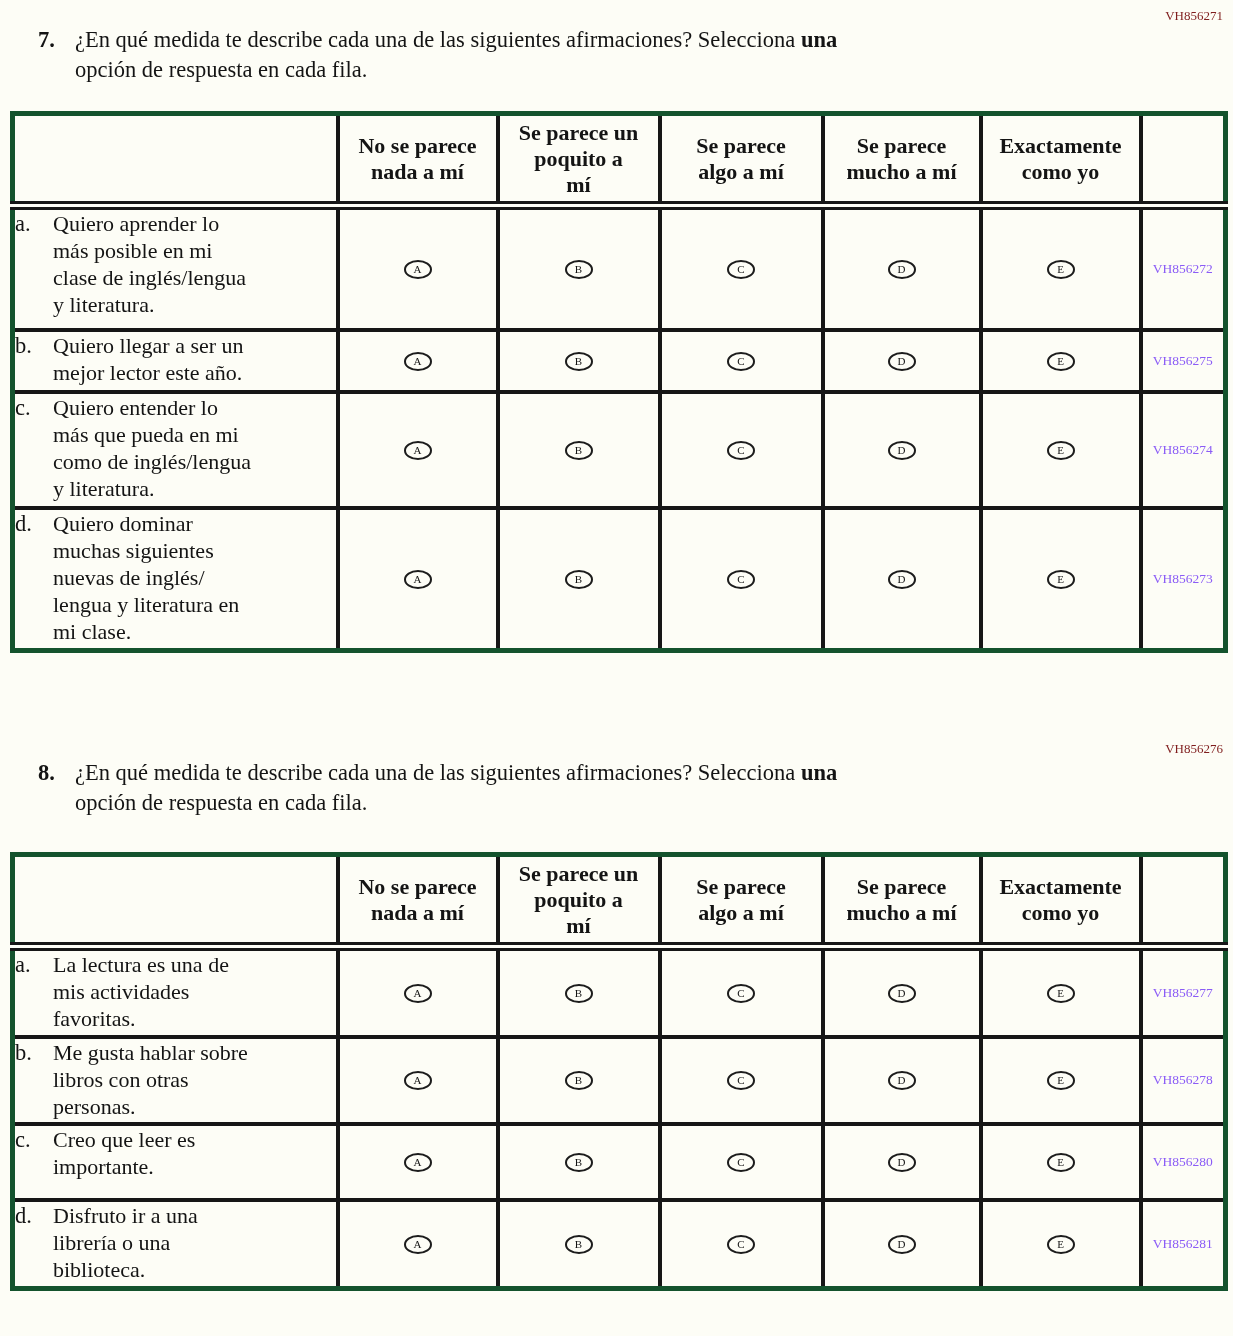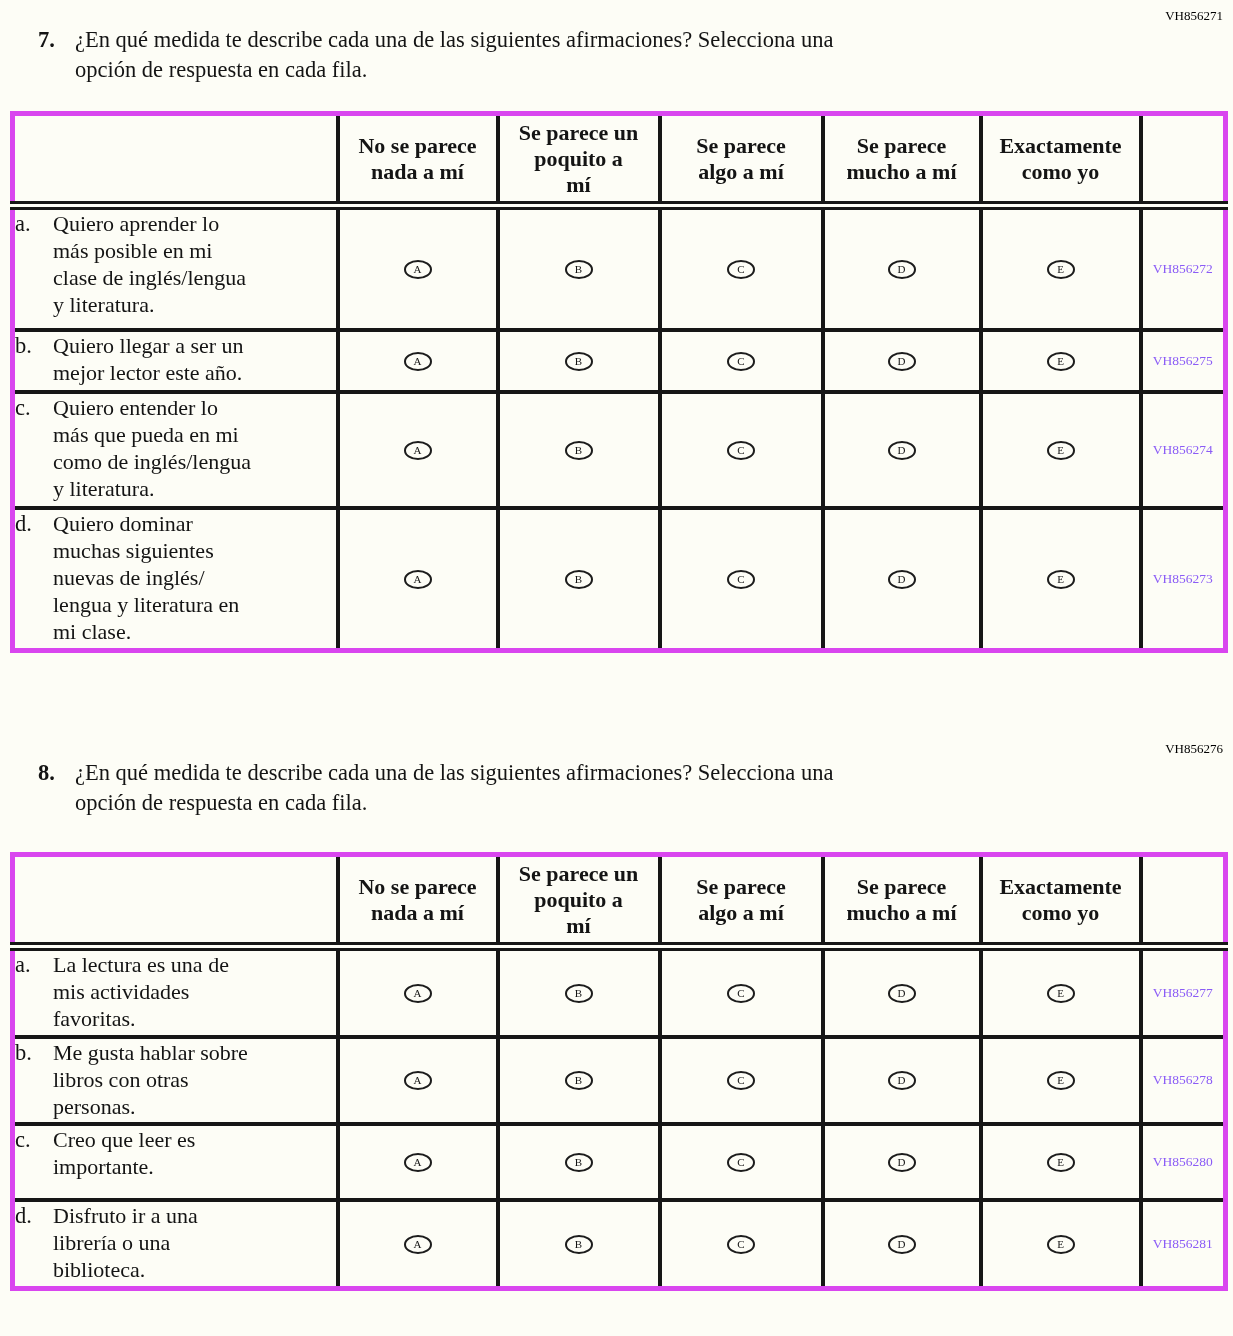--- a/index.html
+++ b/index.html
@@ -26,7 +26,7 @@
     text-align: right;
     padding-right: 10px;
     font-size: 13px;
-    color: #000000;
+    color: #7f1d1d;
     height: 15px;
     line-height: 15px;
   }

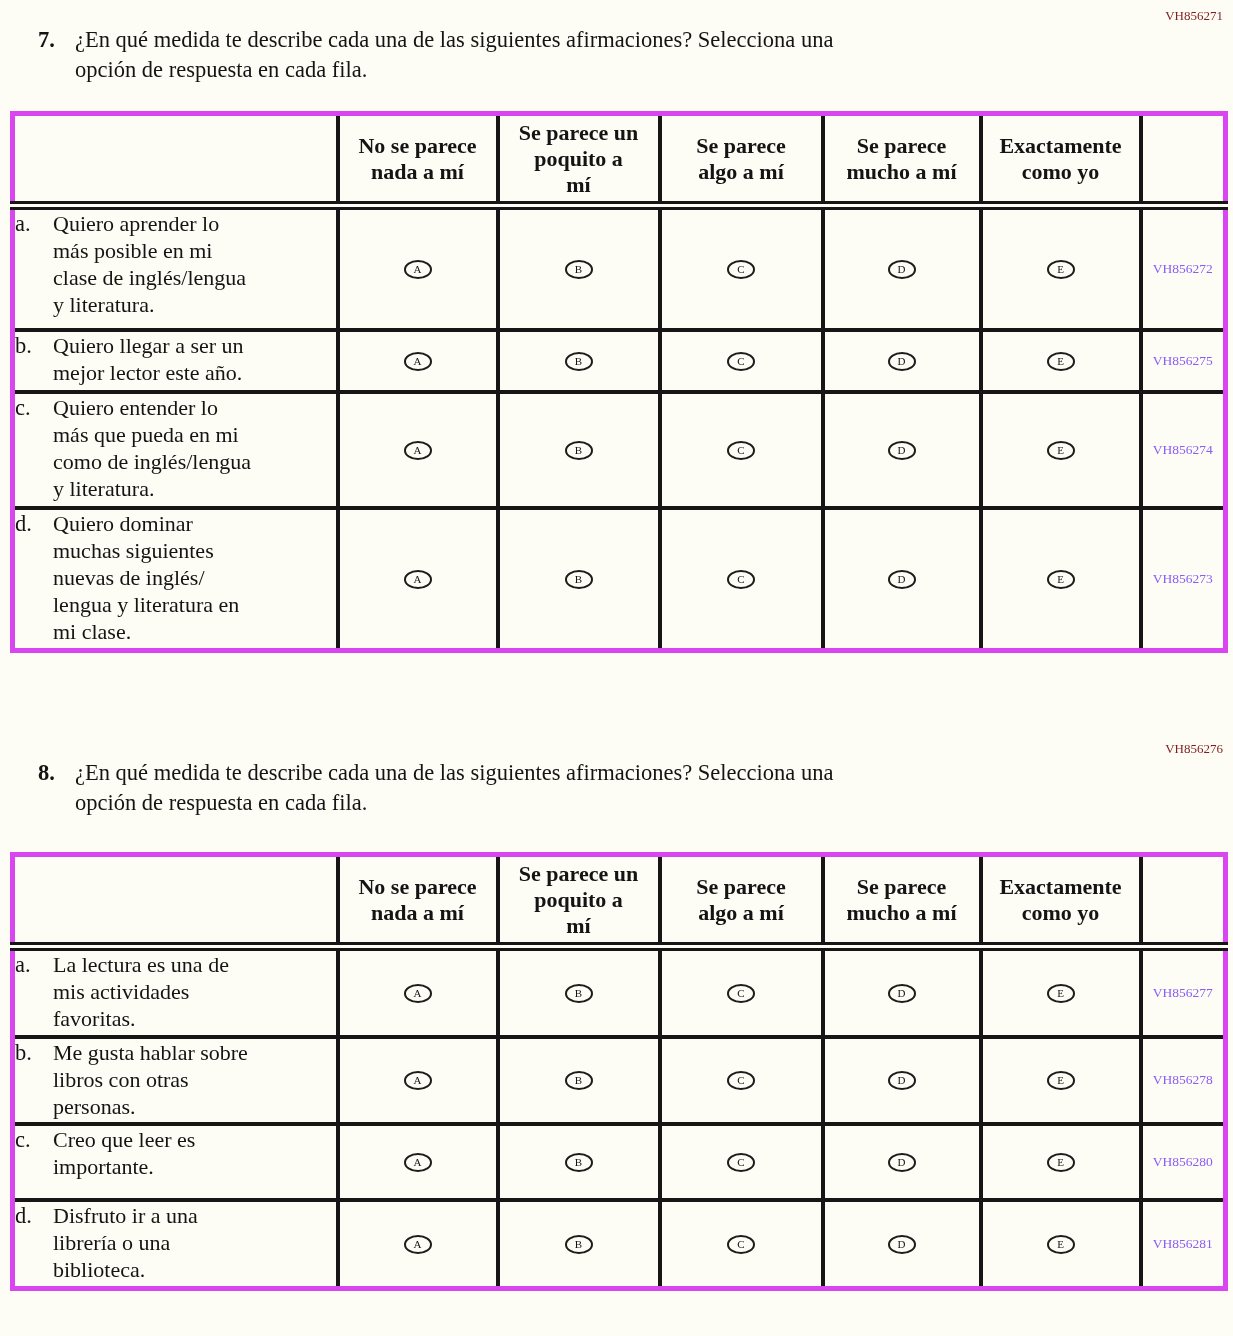--- a/index.html
+++ b/index.html
@@ -52,7 +52,7 @@
     font-size: 22.5px;
     line-height: 30px;
   }
-  .q-text b { font-weight: normal; }
+  .q-text b { font-weight: bold; }
   
   table.survey {
     margin-left: 10px;

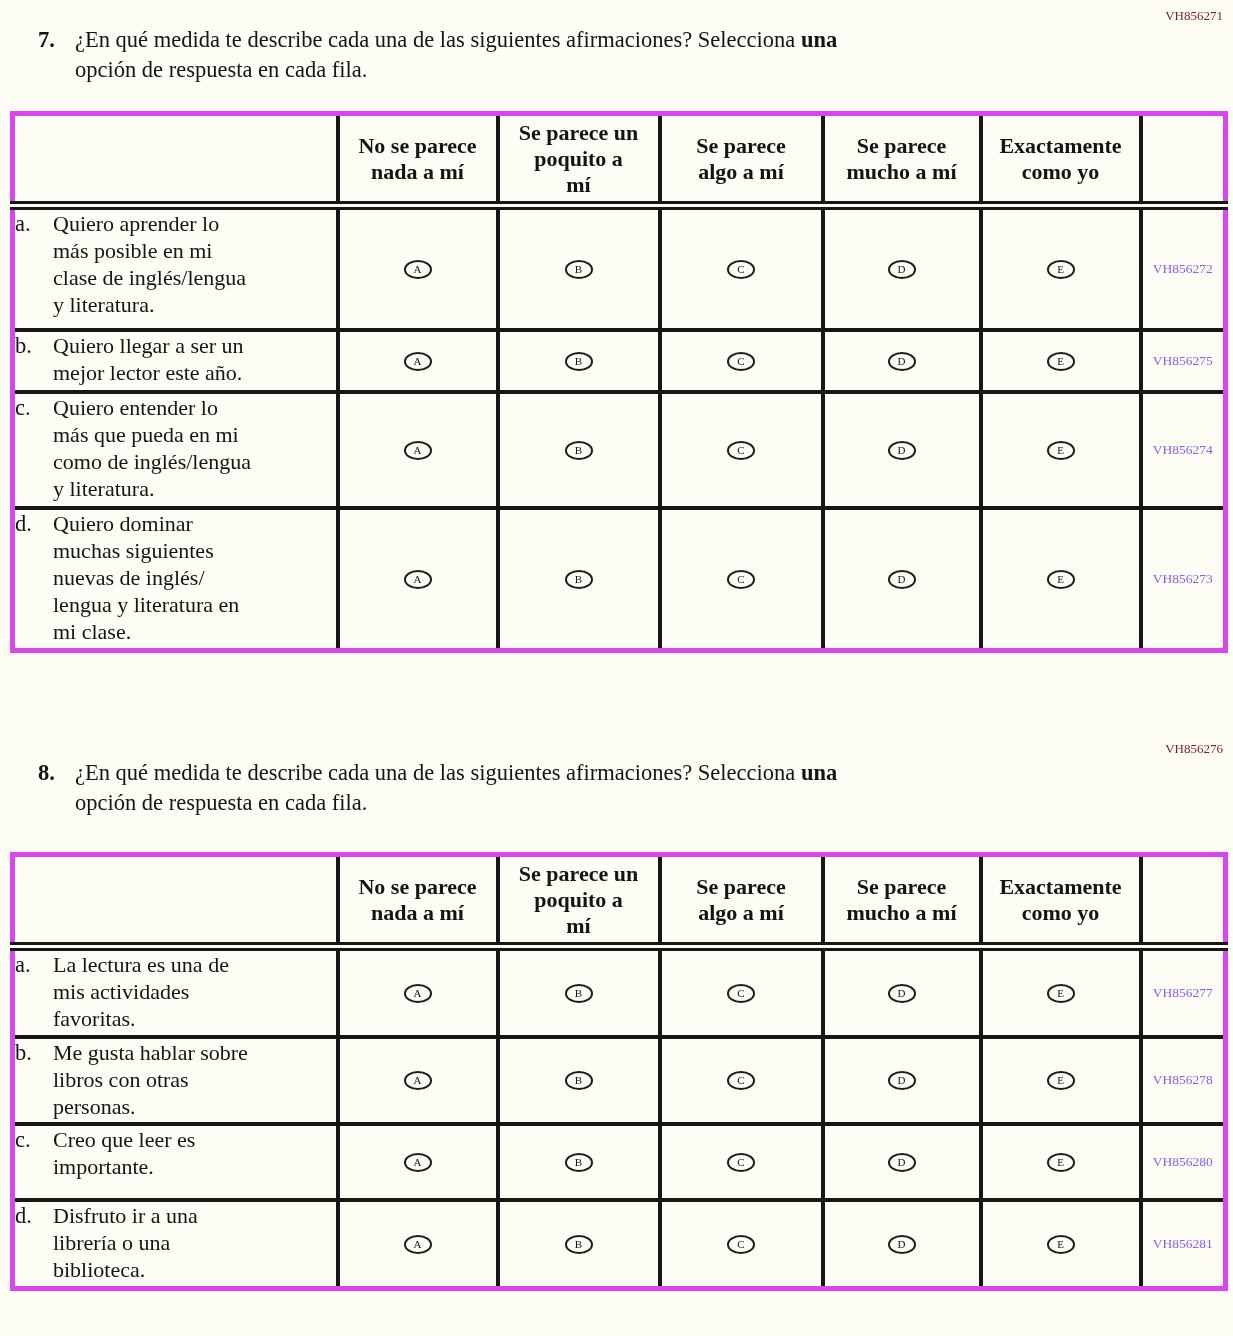--- a/index.html
+++ b/index.html
@@ -59,7 +59,7 @@
     width: 1213px;
     table-layout: fixed;
     border-collapse: collapse;
-    border: 5px solid #d946ef;
+    border: 5px solid #14532d;
     background: #fdfdf6;
   }
   table.t7 { margin-top: 26px; }

